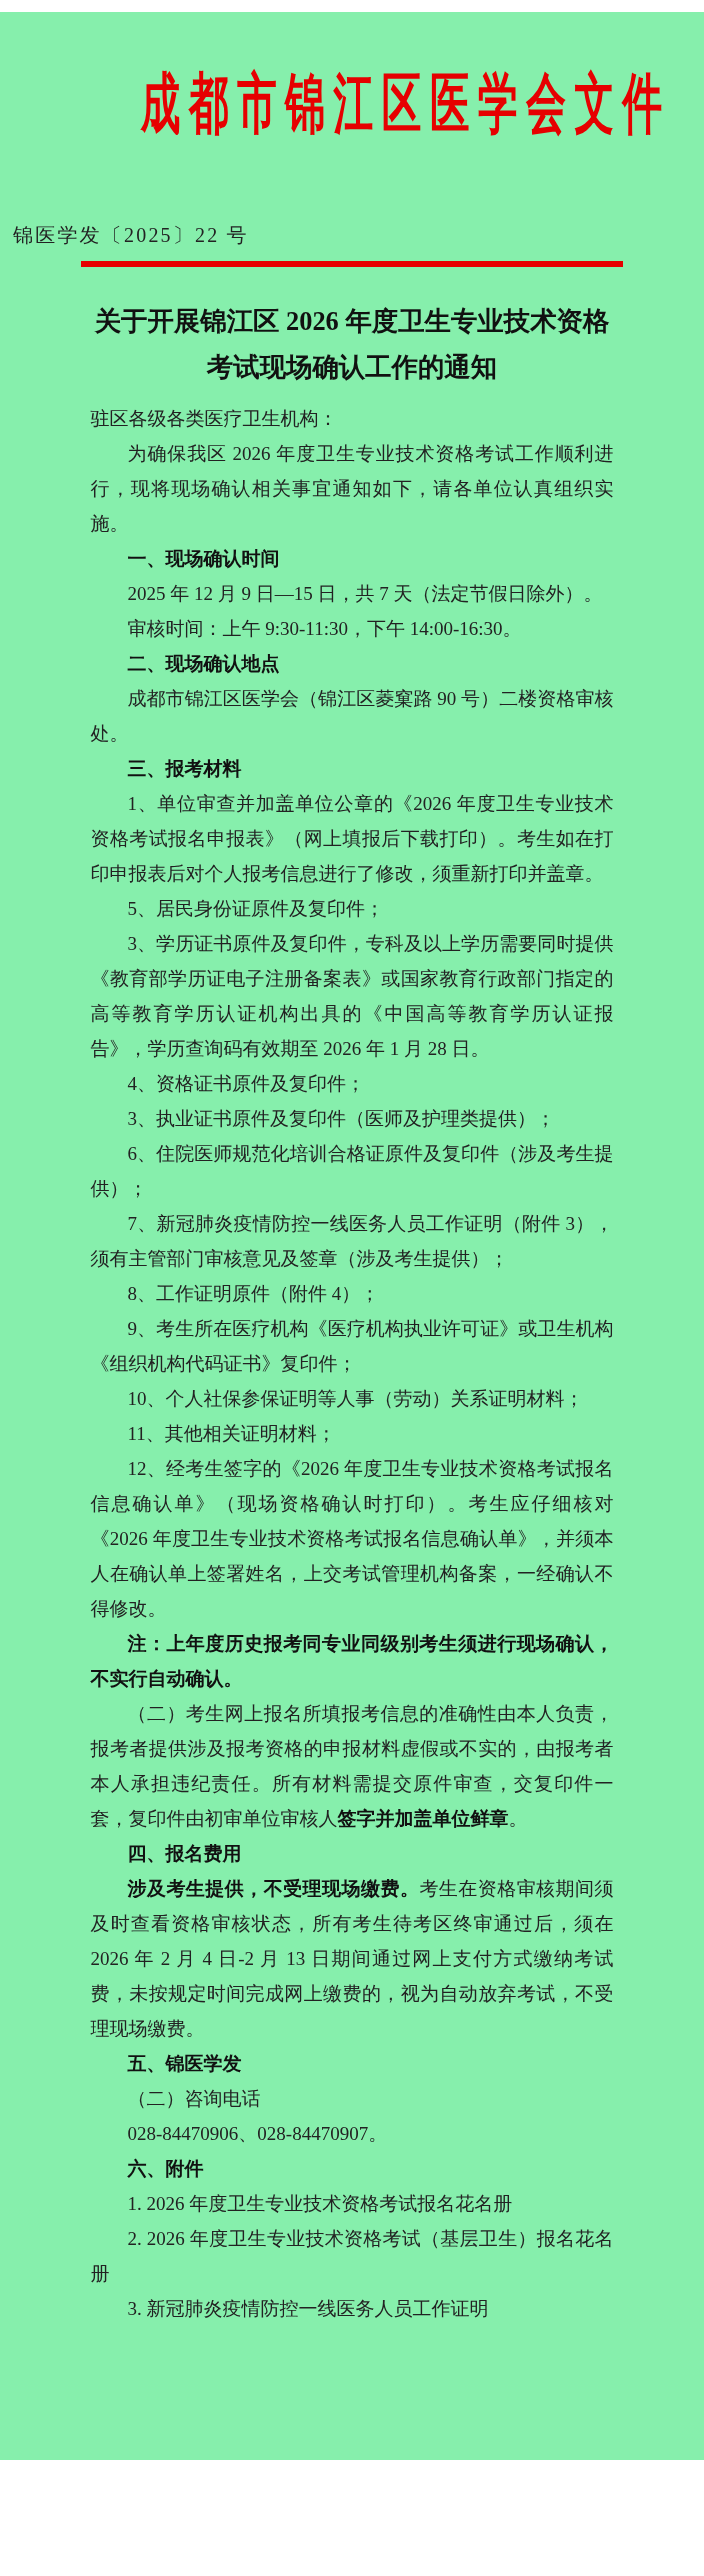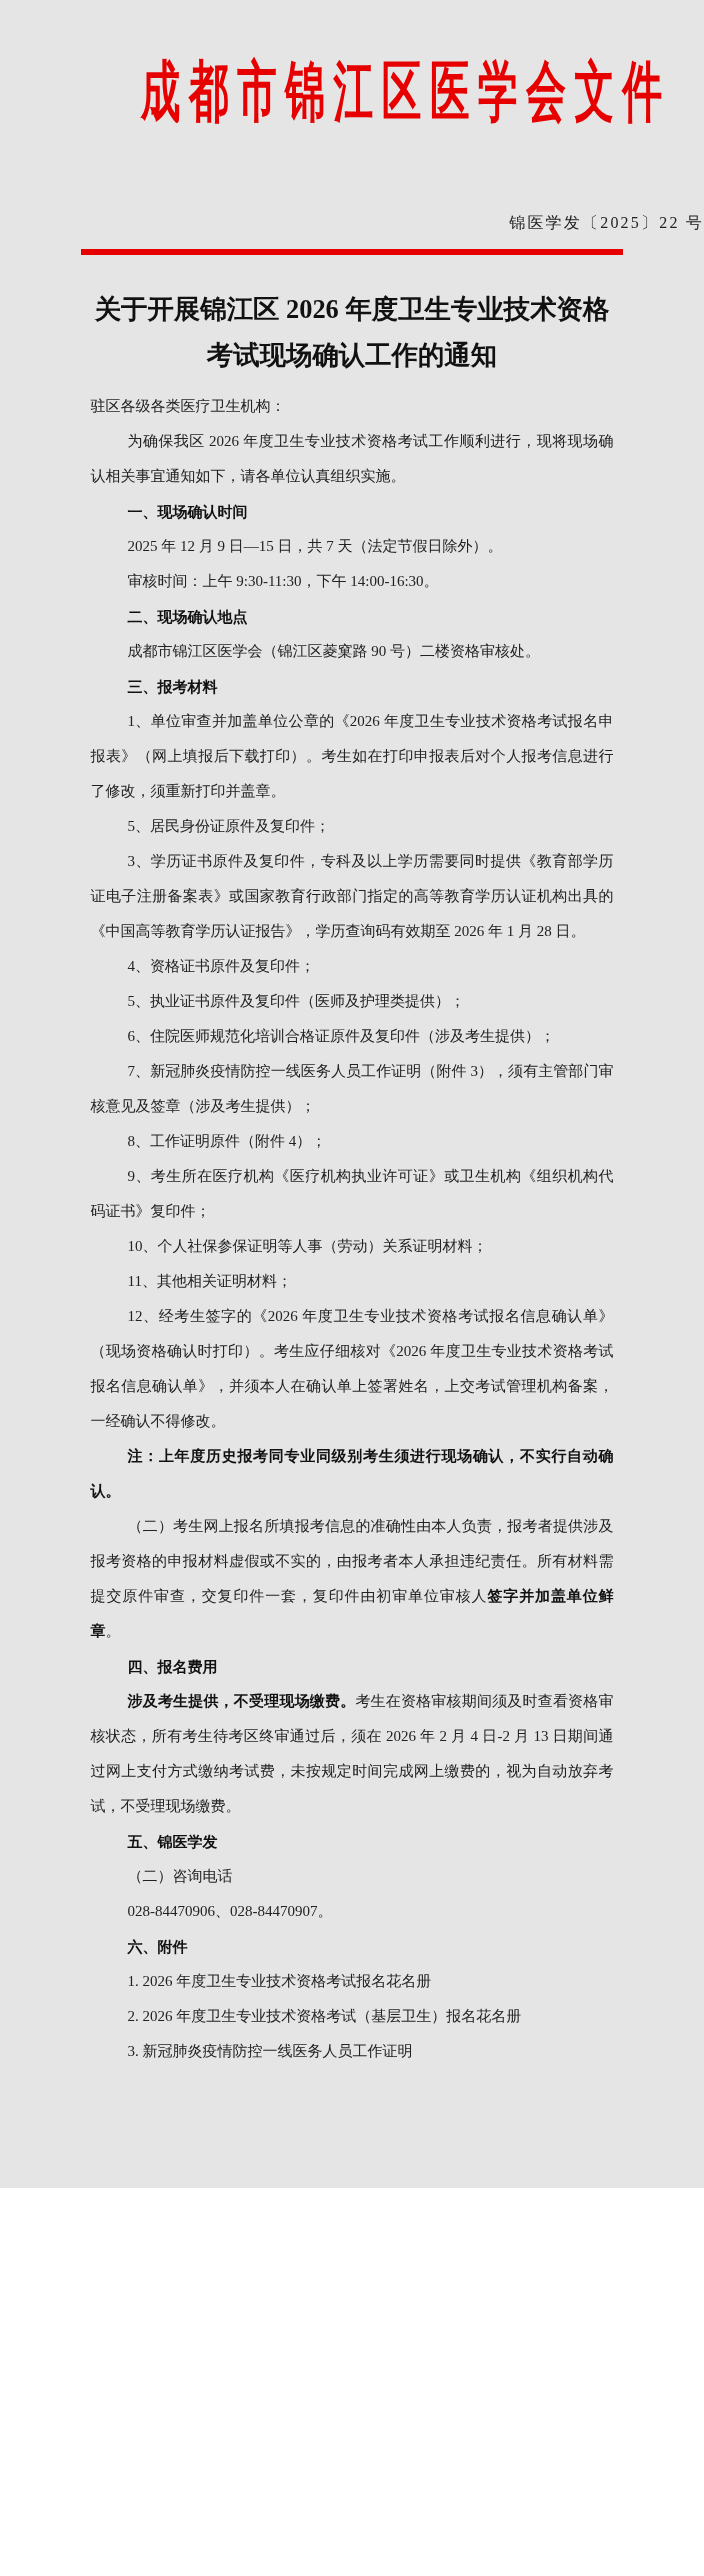--- a/index.html
+++ b/index.html
@@ -5,9 +5,9 @@
   html,body{margin:0;padding:0;background:#ffffff;}
   .page{
     position:relative;
-    width:704px;height:2188px;
-    margin:0 auto;
-    background:#e5e5e5;
+    width:704px;height:2448px;
+    margin:12px auto;
+    background:#86efac;
     overflow:hidden;
     color:#1f1f1f;
     font-family:"Liberation Serif","DejaVu Serif",serif;

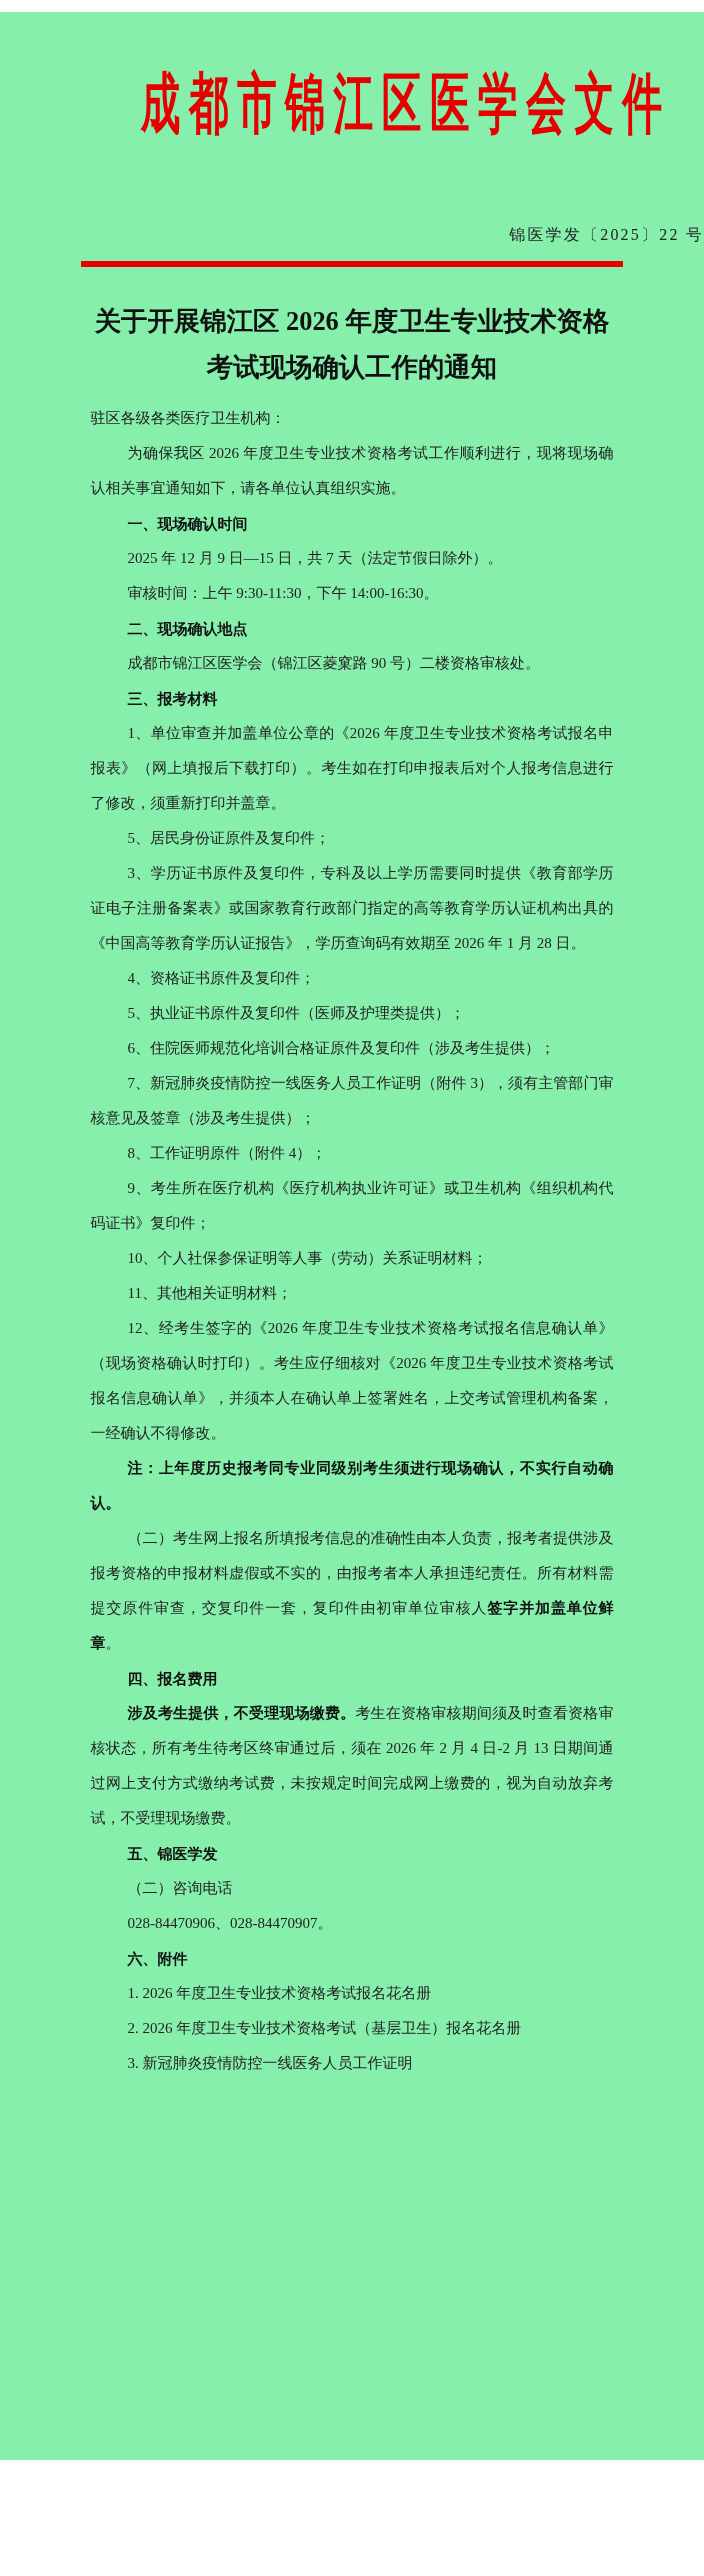--- a/index.html
+++ b/index.html
@@ -27,10 +27,11 @@
   .doc-number{
     margin-top:84px;
     line-height:22px;
-    text-align:right;
-    font-size:16px;
+    text-align:left;
+    font-size:20px;
     letter-spacing:2.2px;
     color:#222222;
+    padding-left:13px;
   }
   .red-divider{
     width:542px;

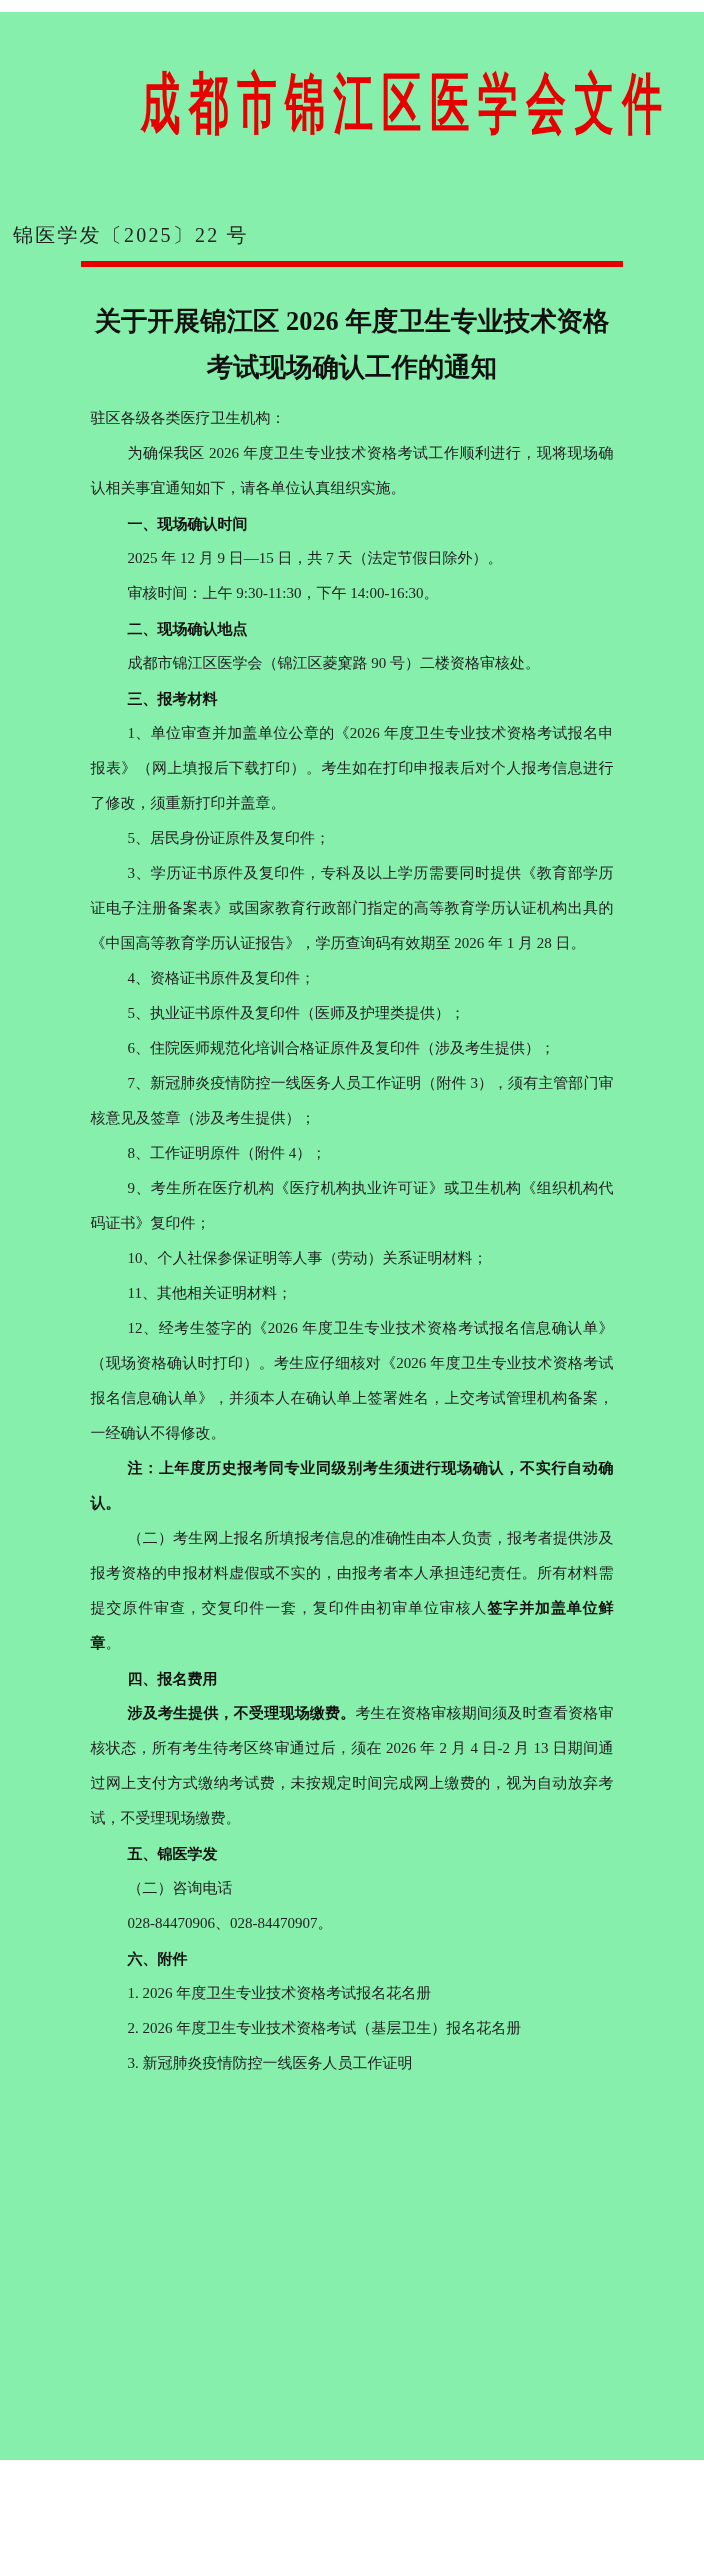--- a/index.html
+++ b/index.html
@@ -51,7 +51,7 @@
   .doc-body{
     width:523px;
     margin:11px auto 0 auto;
-    font-size:15px;
+    font-size:19px;
     line-height:35px;
     color:#222222;
   }

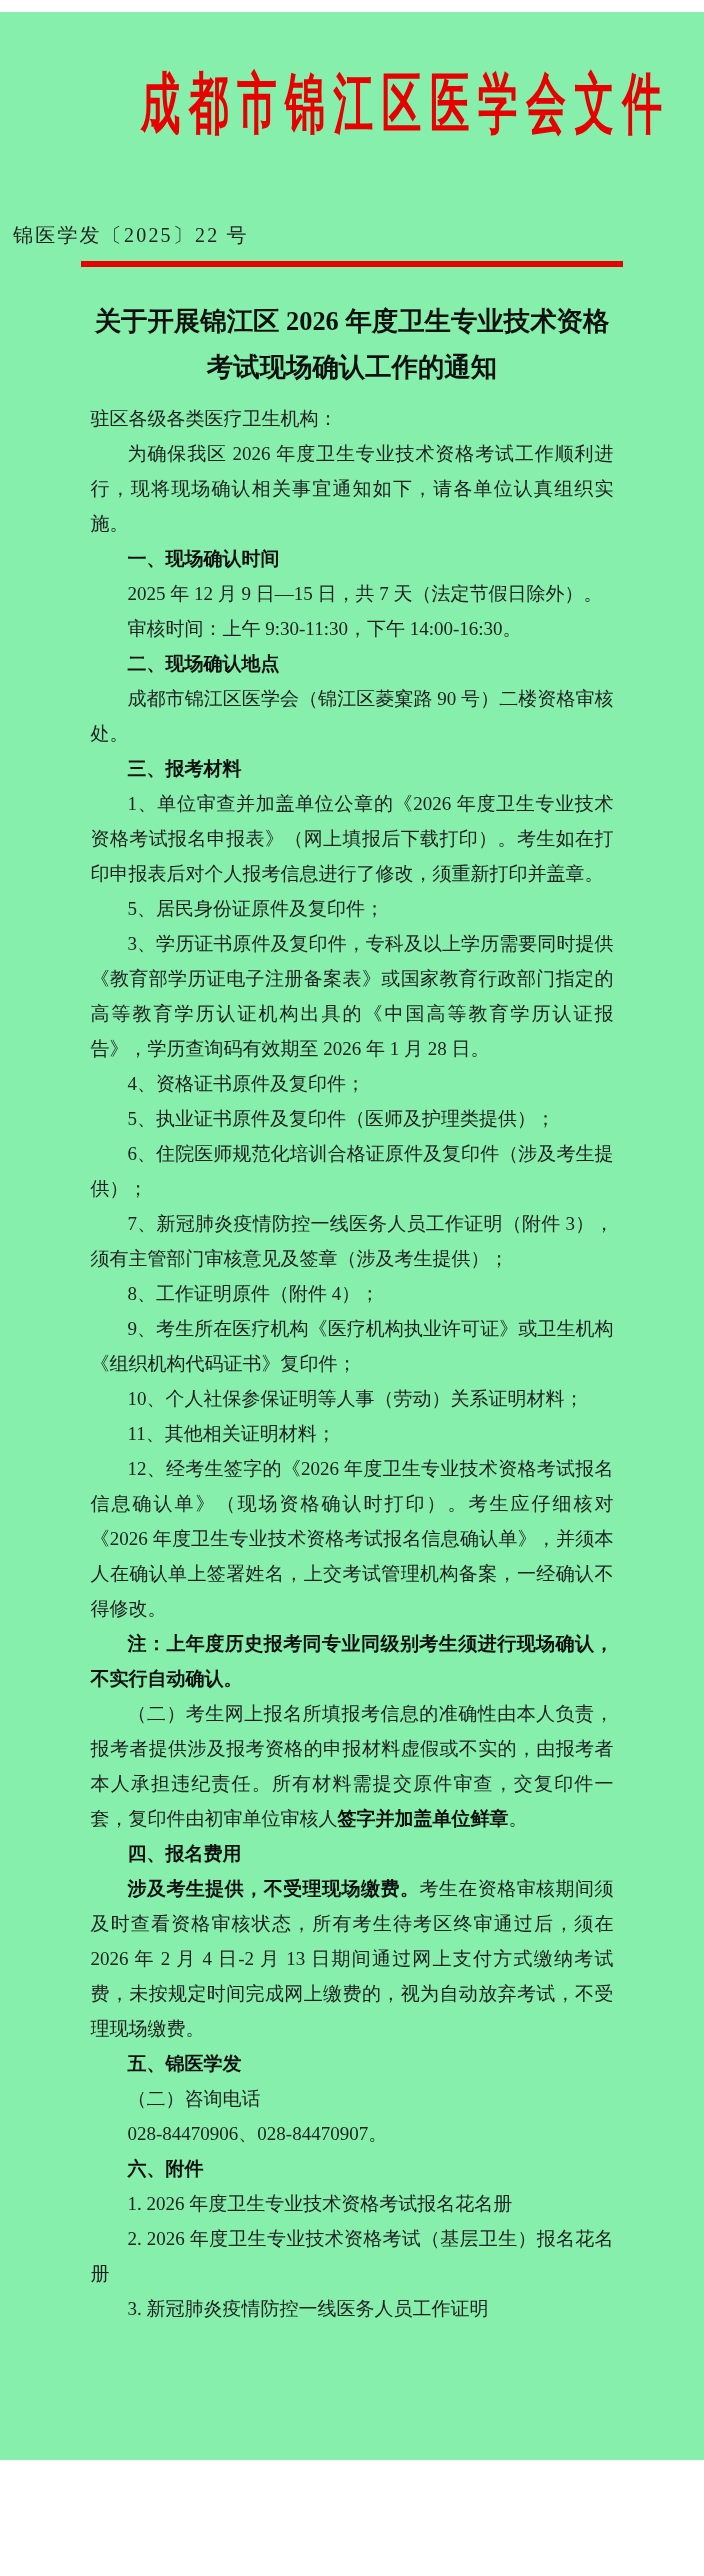--- a/index.html
+++ b/index.html
@@ -104,7 +104,7 @@
     <p class="p-ind">5、居民身份证原件及复印件；</p>
     <p class="p-ind">3、学历证书原件及复印件，专科及以上学历需要同时提供《教育部学历证电子注册备案表》或国家教育行政部门指定的高等教育学历认证机构出具的《中国高等教育学历认证报告》，学历查询码有效期至 2026 年 1 月 28 日。</p>
     <p class="p-ind">4、资格证书原件及复印件；</p>
-    <p class="p-ind">5、执业证书原件及复印件（医师及护理类提供）；</p>
+    <p class="p-ind">3、执业证书原件及复印件（医师及护理类提供）；</p>
     <p class="p-ind">6、住院医师规范化培训合格证原件及复印件（涉及考生提供）；</p>
     <p class="p-ind">7、新冠肺炎疫情防控一线医务人员工作证明（附件 3），须有主管部门审核意见及签章（涉及考生提供）；</p>
     <p class="p-ind">8、工作证明原件（附件 4）；</p>

